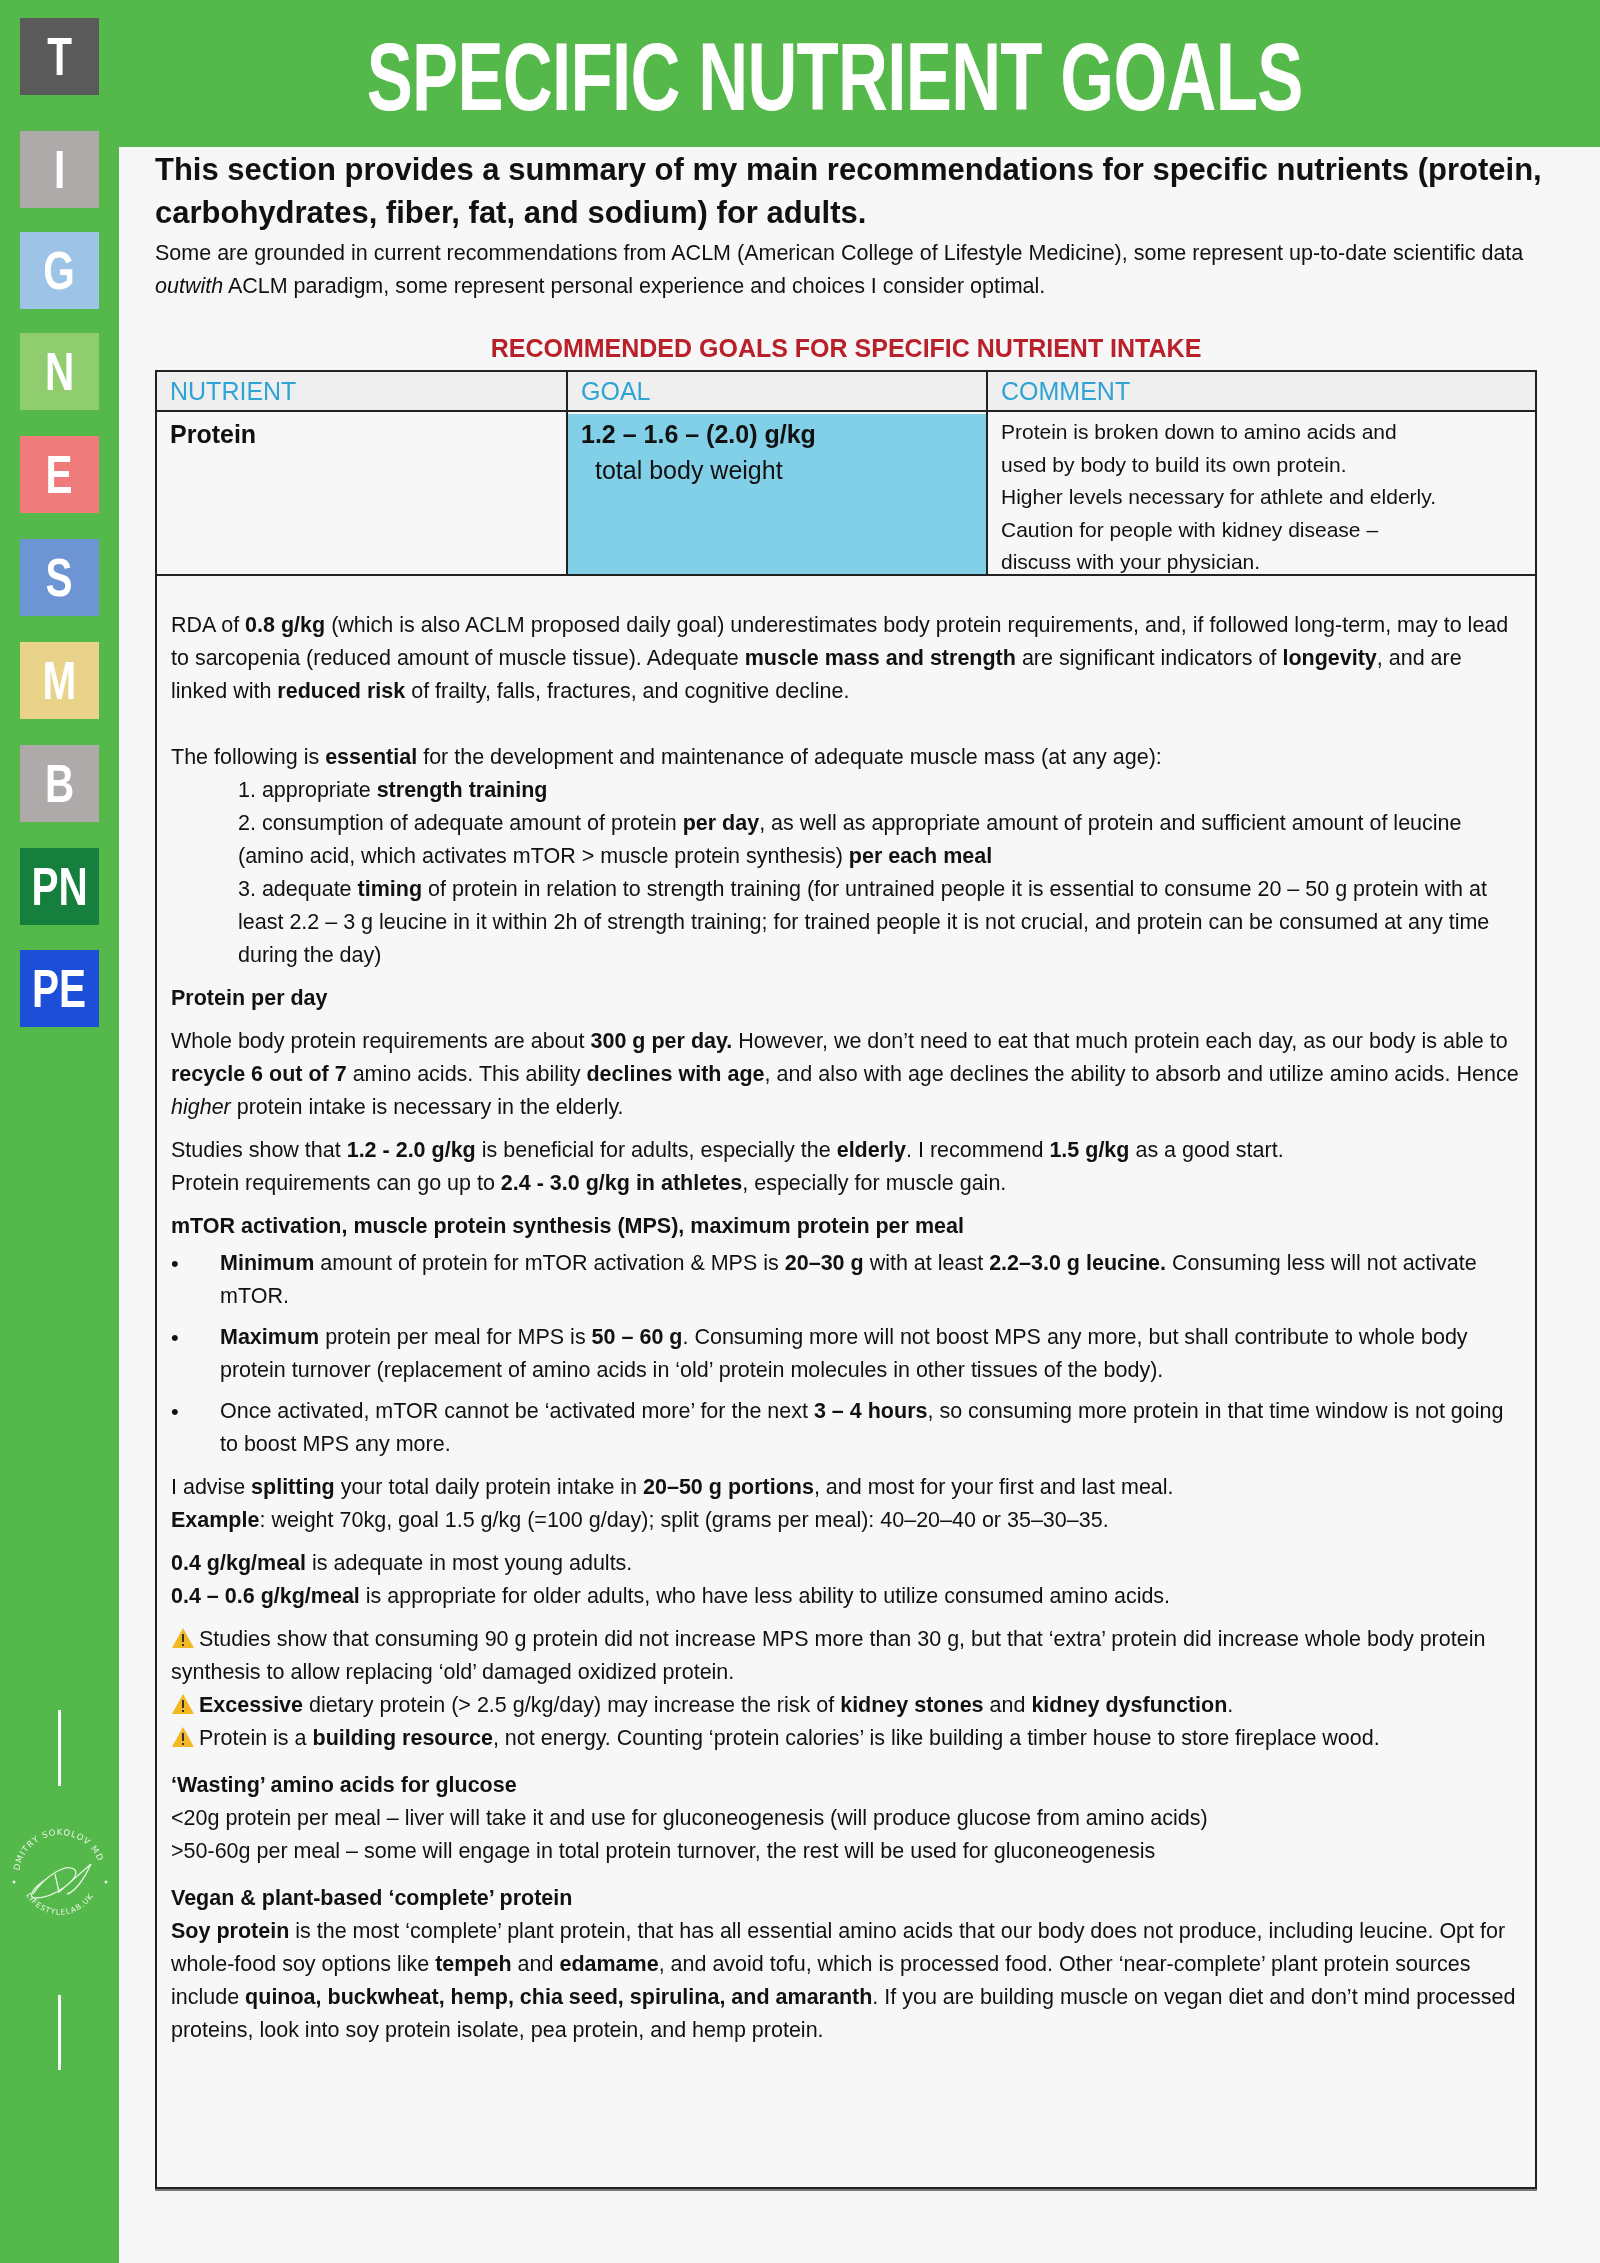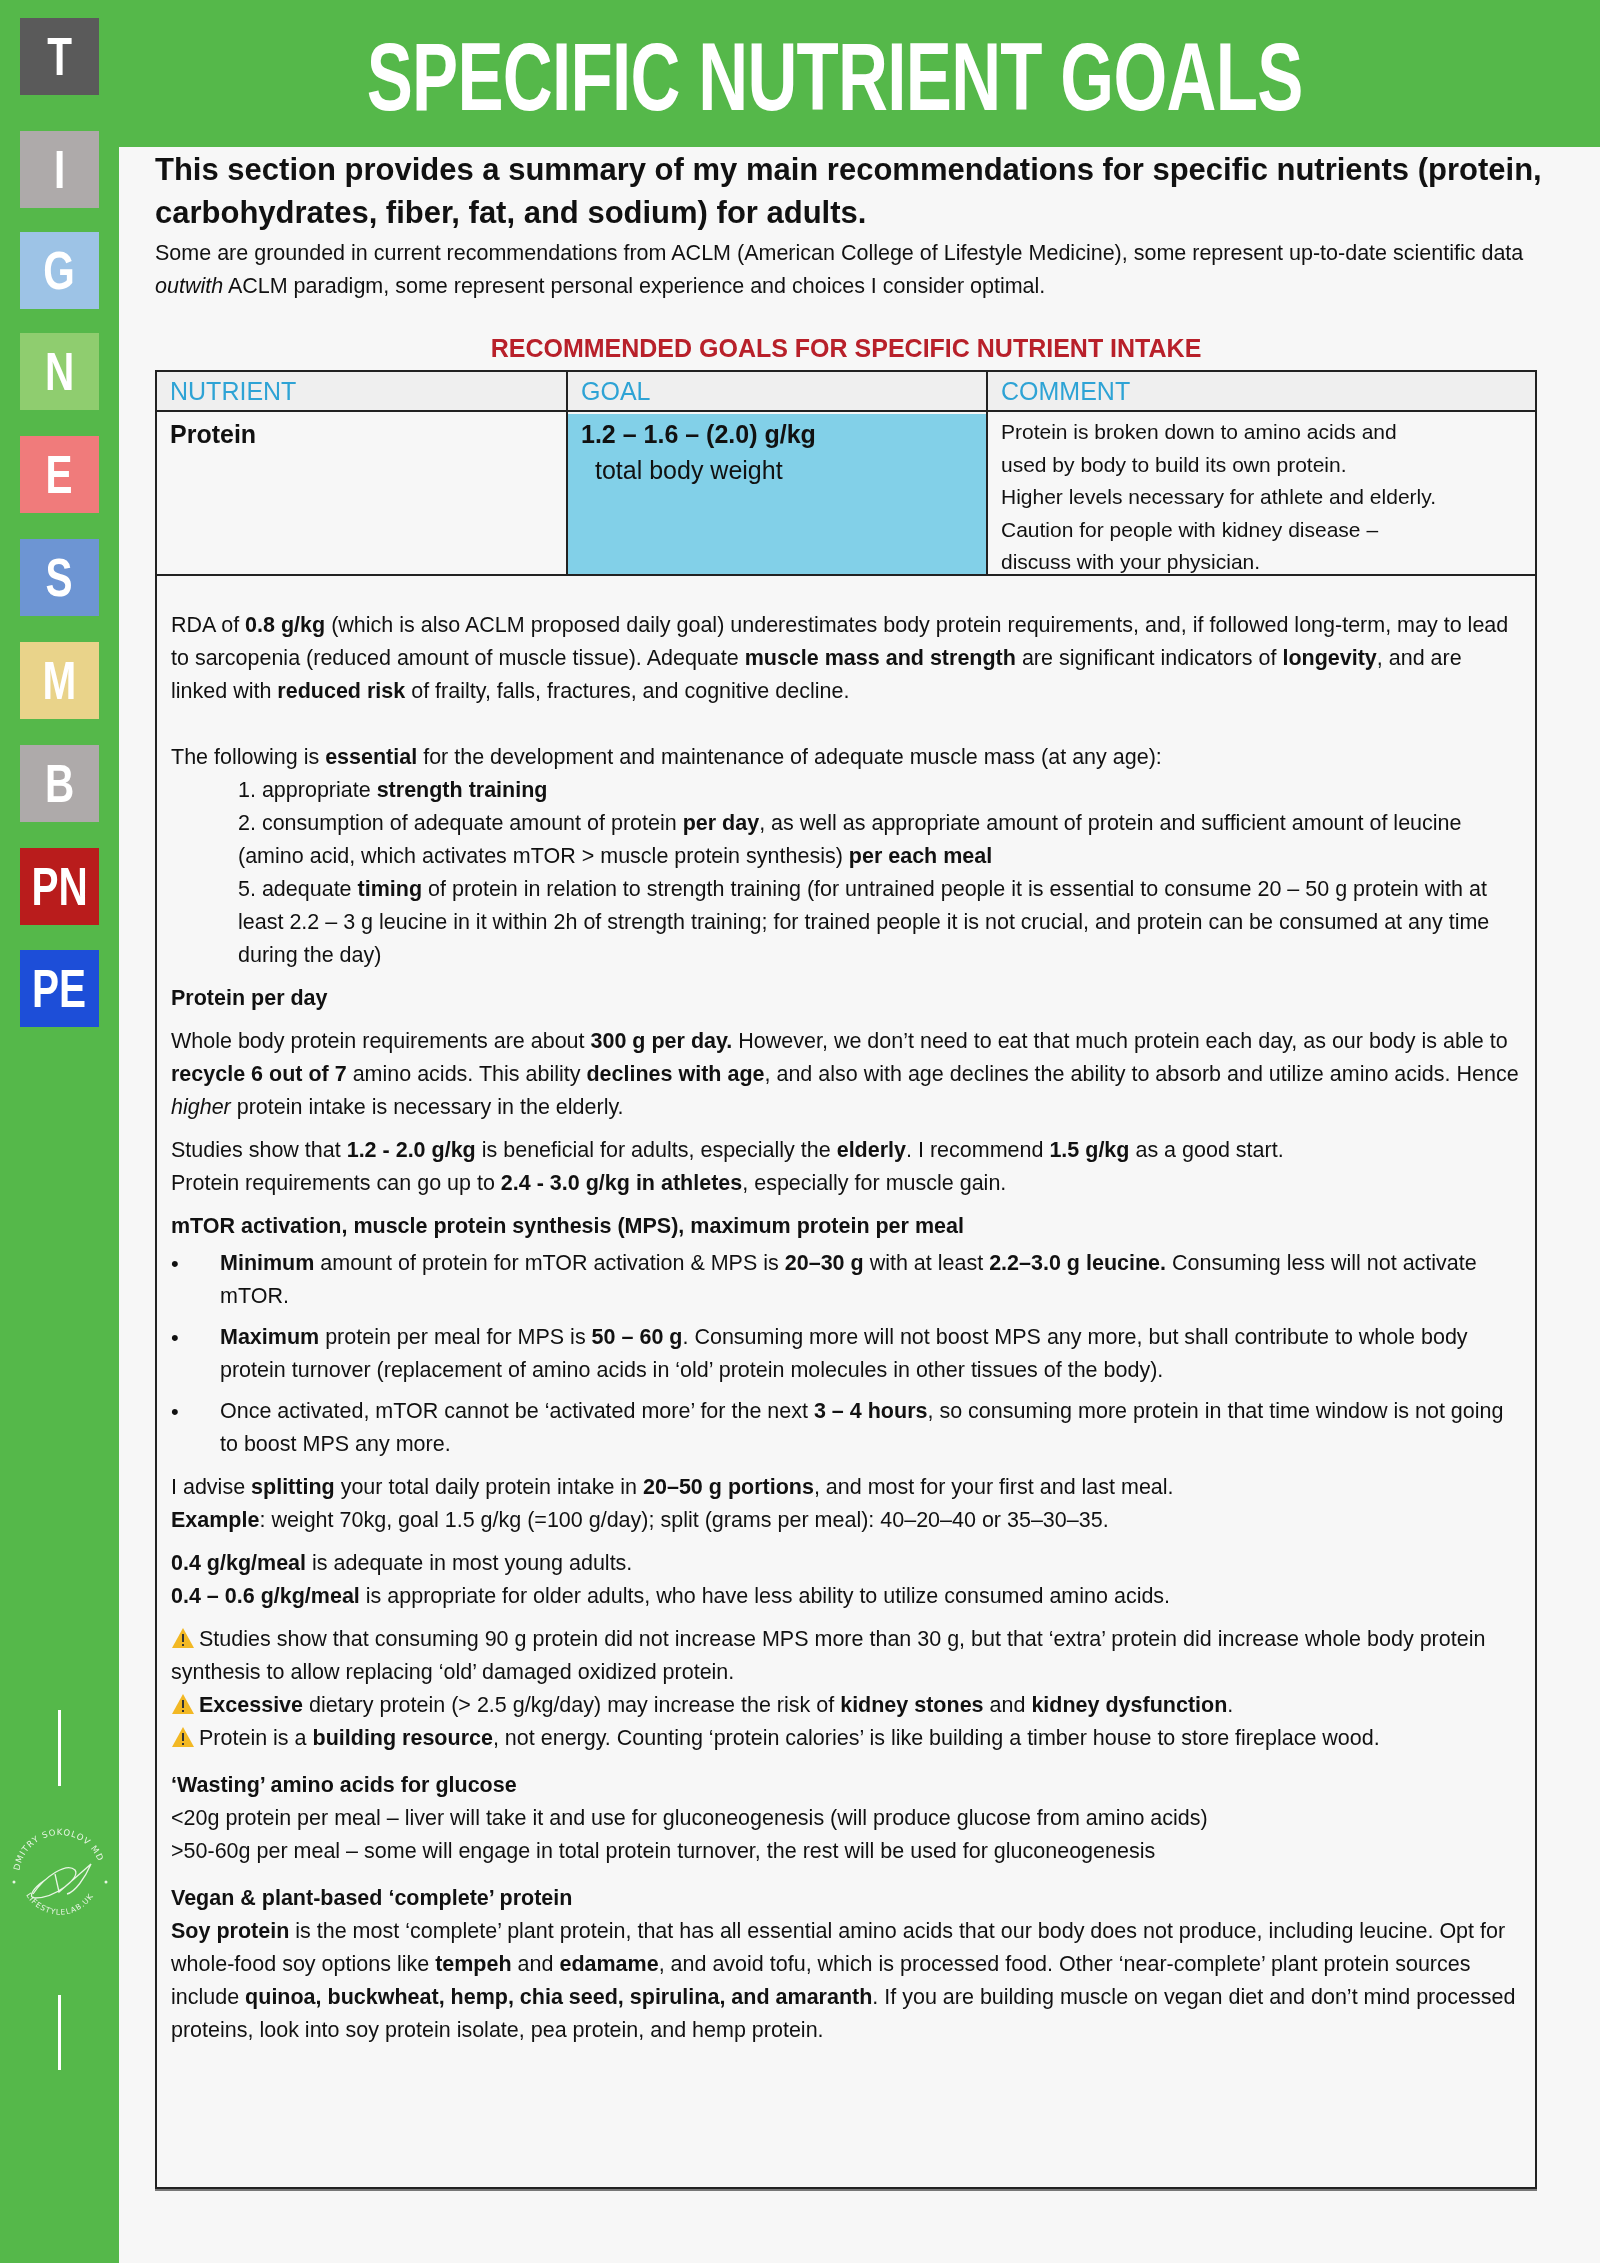--- a/index.html
+++ b/index.html
@@ -67,7 +67,7 @@
   <div class="tab" style="top:539px;background:#6d95d3"><span>S</span></div>
   <div class="tab" style="top:642px;background:#e9d38a"><span>M</span></div>
   <div class="tab" style="top:745px;background:#aeaaaa"><span>B</span></div>
-  <div class="tab" style="top:848px;background:#b91c1c"><span>PN</span></div>
+  <div class="tab" style="top:848px;background:#15803d"><span>PN</span></div>
   <div class="tab" style="top:950px;background:#1d4ed8"><span>PE</span></div>
 
   <div class="logo-line" style="top:1710px;height:76px"></div>

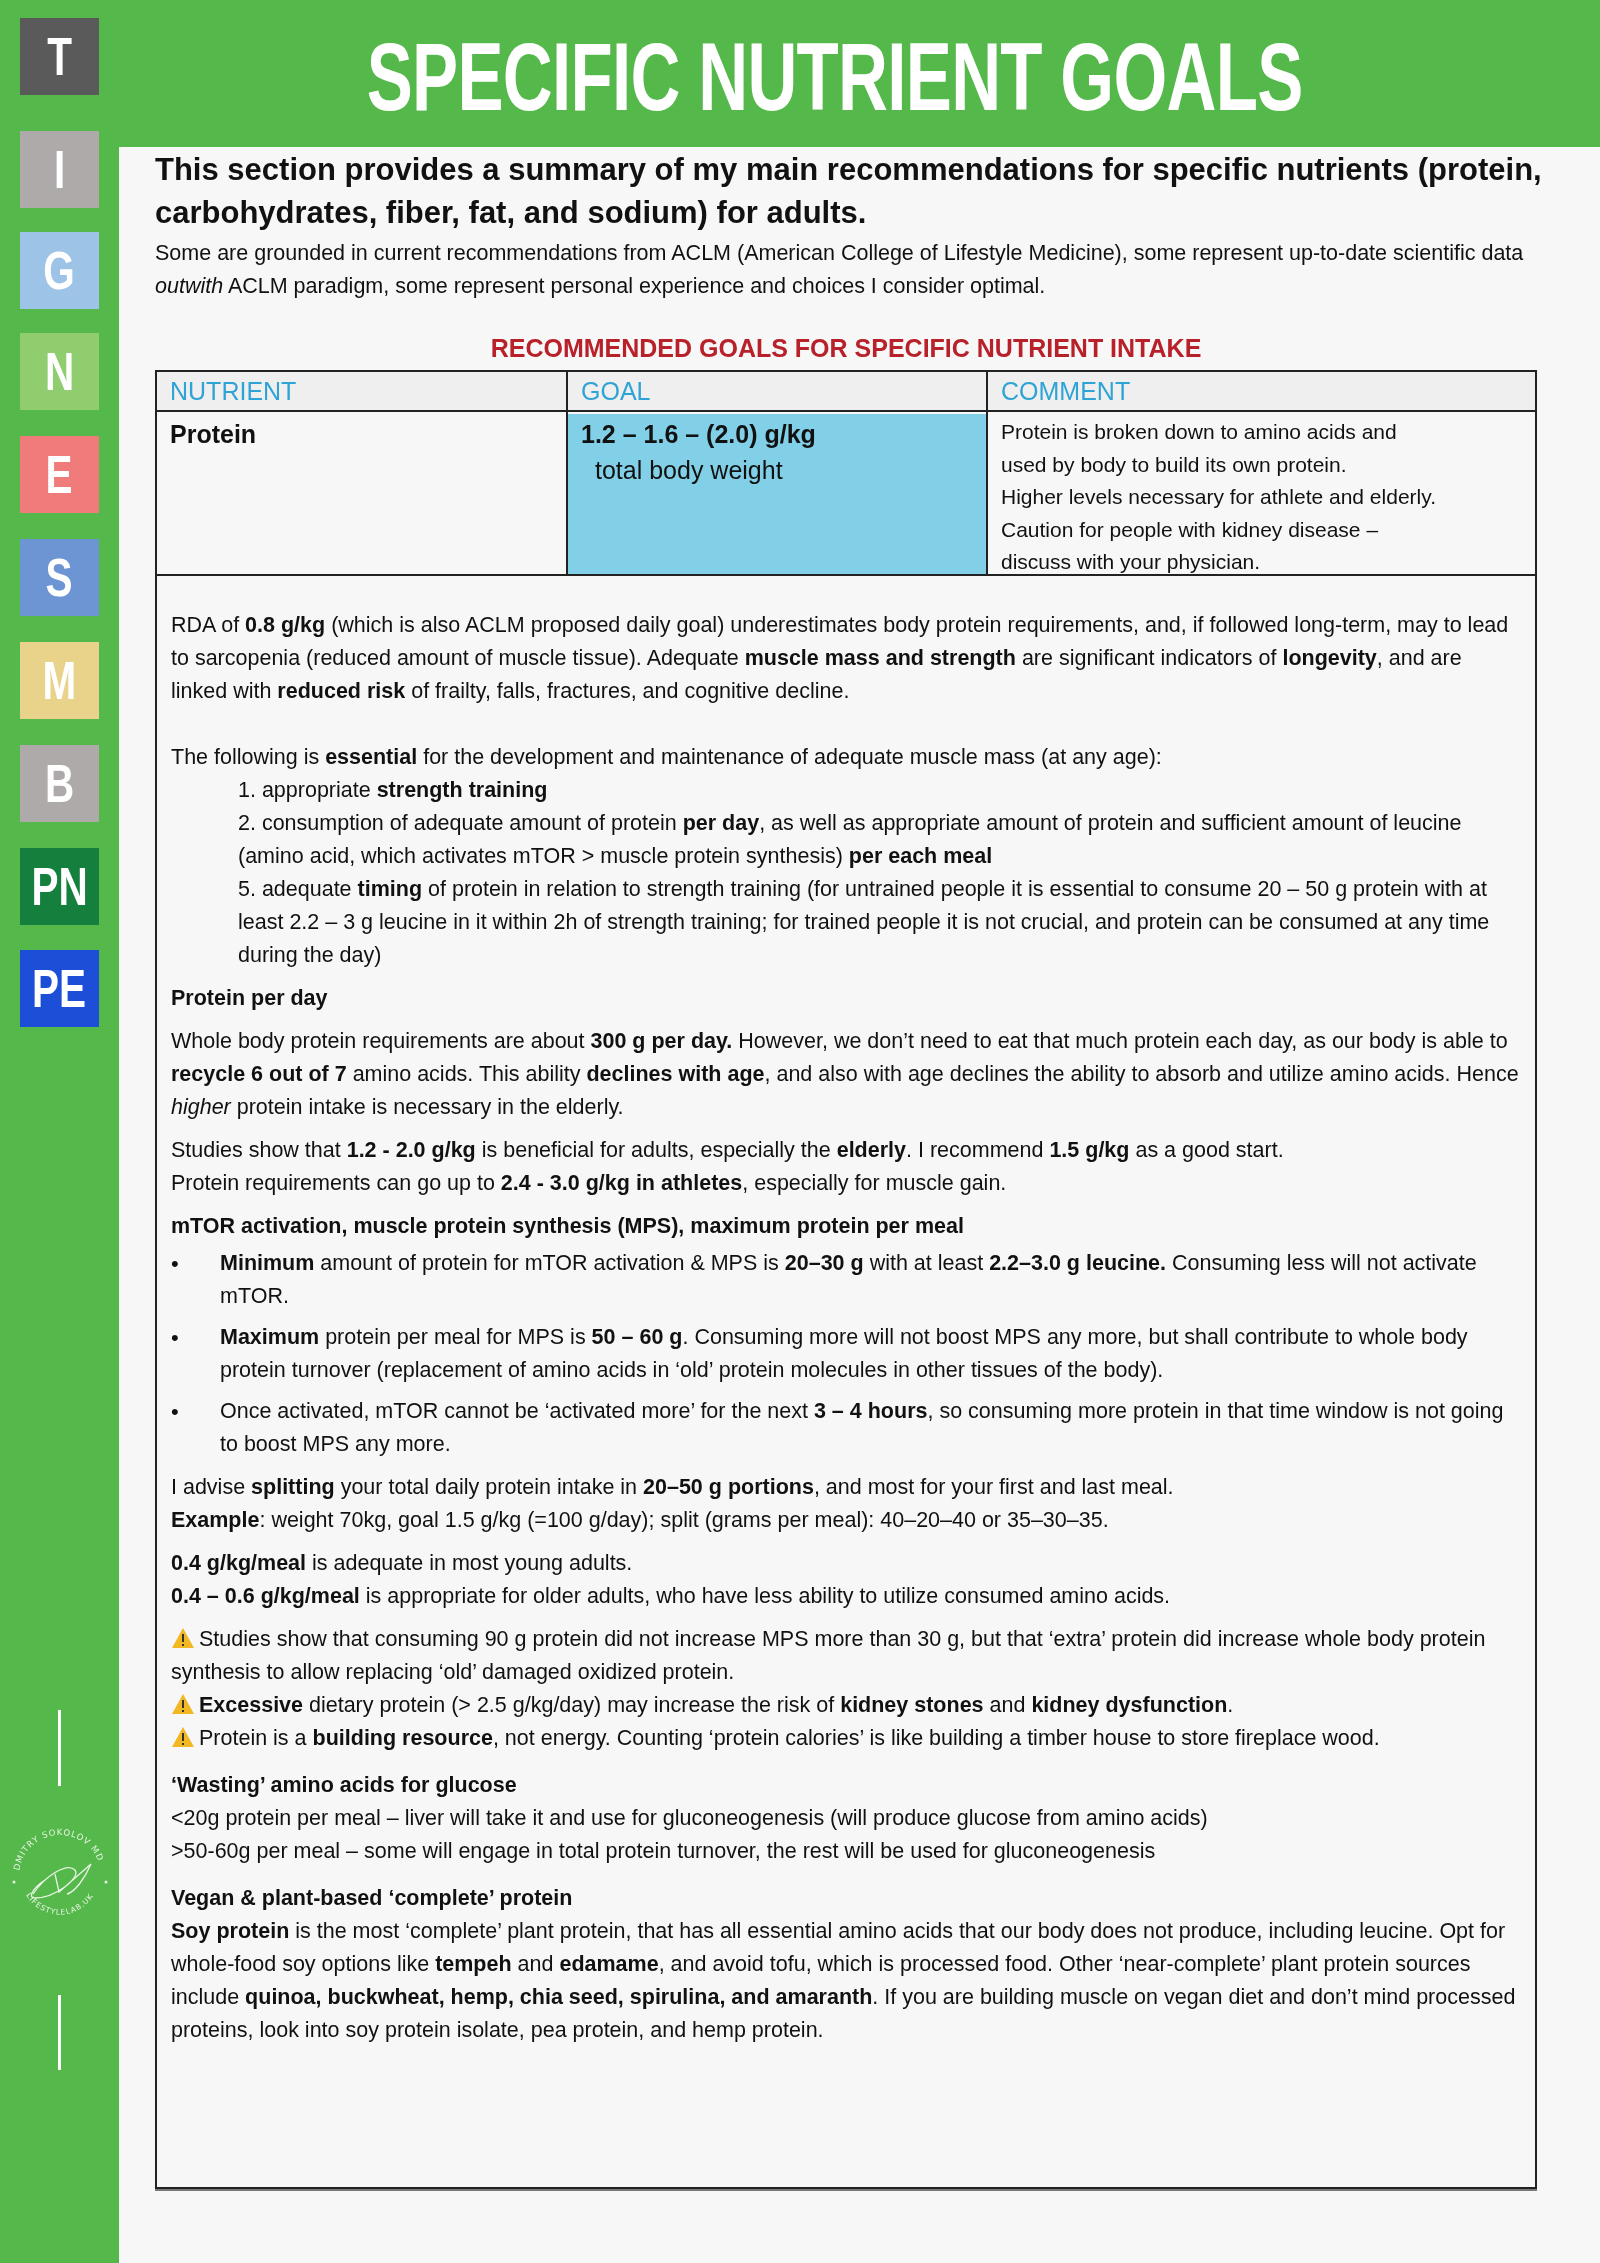--- a/index.html
+++ b/index.html
@@ -127,7 +127,7 @@
     <p><span>The following is </span><b>essential</b><span> for the development and maintenance of adequate muscle mass (at any age):</span></p>
     <p class="ol-item"><span>1. appropriate </span><b>strength training</b></p>
     <p class="ol-item"><span>2. consumption of adequate amount of protein </span><b>per day</b><span>, as well as appropriate amount of protein and sufficient amount of leucine (amino acid, which activates mTOR &gt; muscle protein synthesis) </span><b>per each meal</b></p>
-    <p class="ol-item"><span>5. adequate </span><b>timing</b><span> of protein in relation to strength training (for untrained people it is essential to consume 20 – 50 g protein with at least 2.2 – 3 g leucine in it within 2h of strength training; for trained people it is not crucial, and protein can be consumed at any time during the day)</span></p>
+    <p class="ol-item"><span>3. adequate </span><b>timing</b><span> of protein in relation to strength training (for untrained people it is essential to consume 20 – 50 g protein with at least 2.2 – 3 g leucine in it within 2h of strength training; for trained people it is not crucial, and protein can be consumed at any time during the day)</span></p>
     <div class="gap-s"></div>
 
     <p class="h-sec">Protein per day</p>

